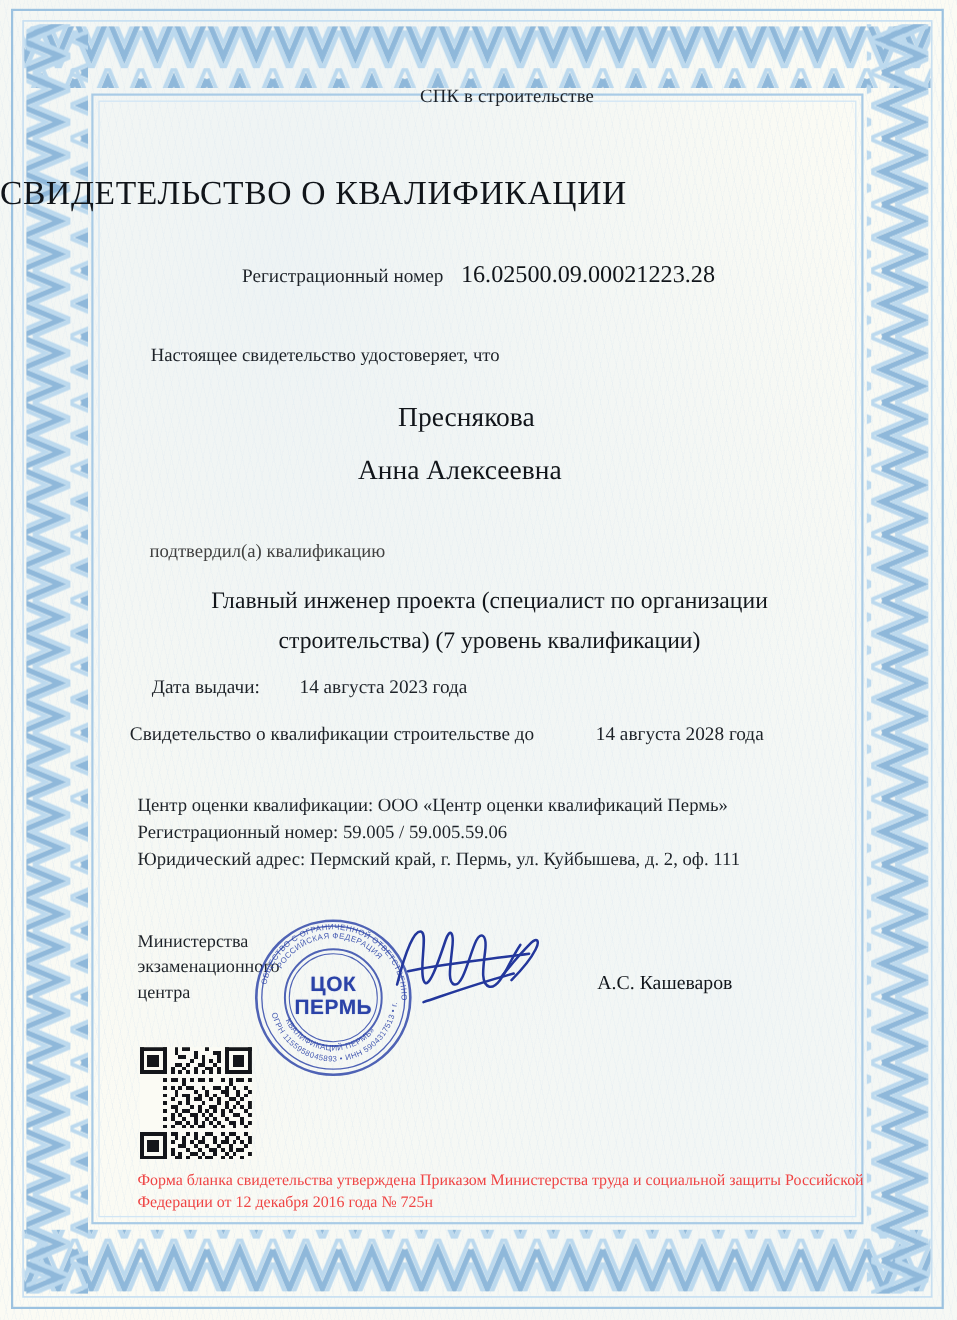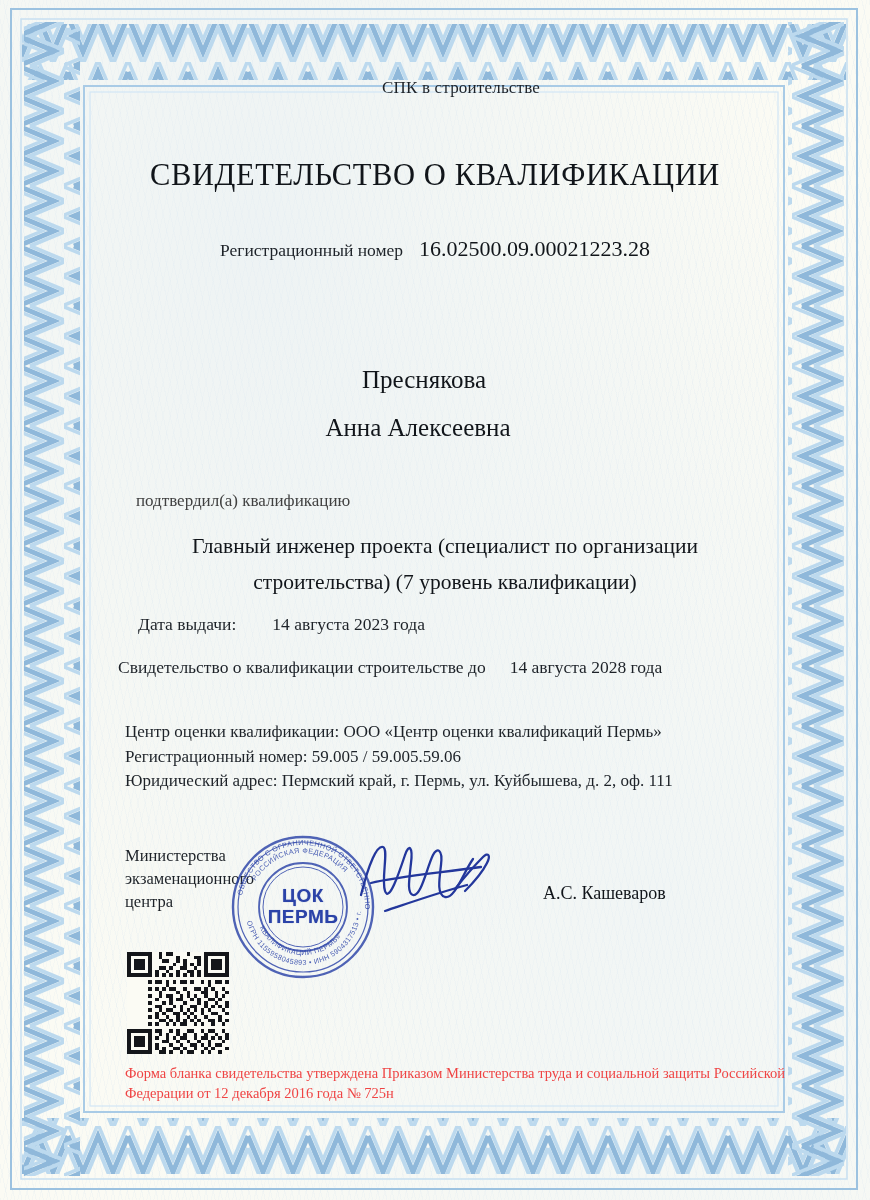--- a/index.html
+++ b/index.html
@@ -72,7 +72,6 @@
     top: 158px;
     left: 0;
     width: 870px;
-    text-align: center;
     font-size: 30.5px;
     letter-spacing: 0.6px;
     color: #11151a;

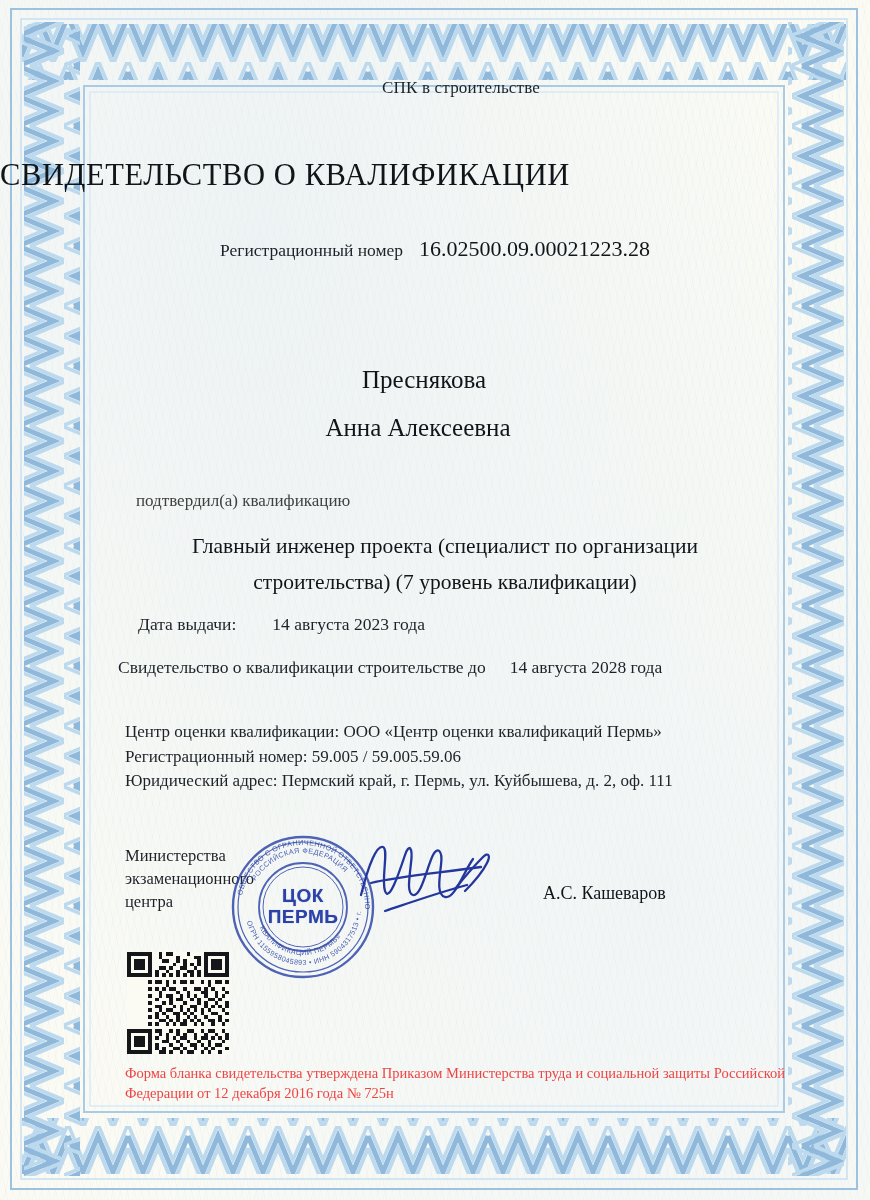--- a/index.html
+++ b/index.html
@@ -293,6 +293,7 @@
       <span class="reg-label">Регистрационный номер</span><span class="reg-value">16.02500.09.00021223.28</span>
     </div>
 
+    <div class="certifies">Настоящее свидетельство удостоверяет, что</div>
 
     <div class="surname">Преснякова</div>
     <div class="firstname">Анна Алексеевна</div>

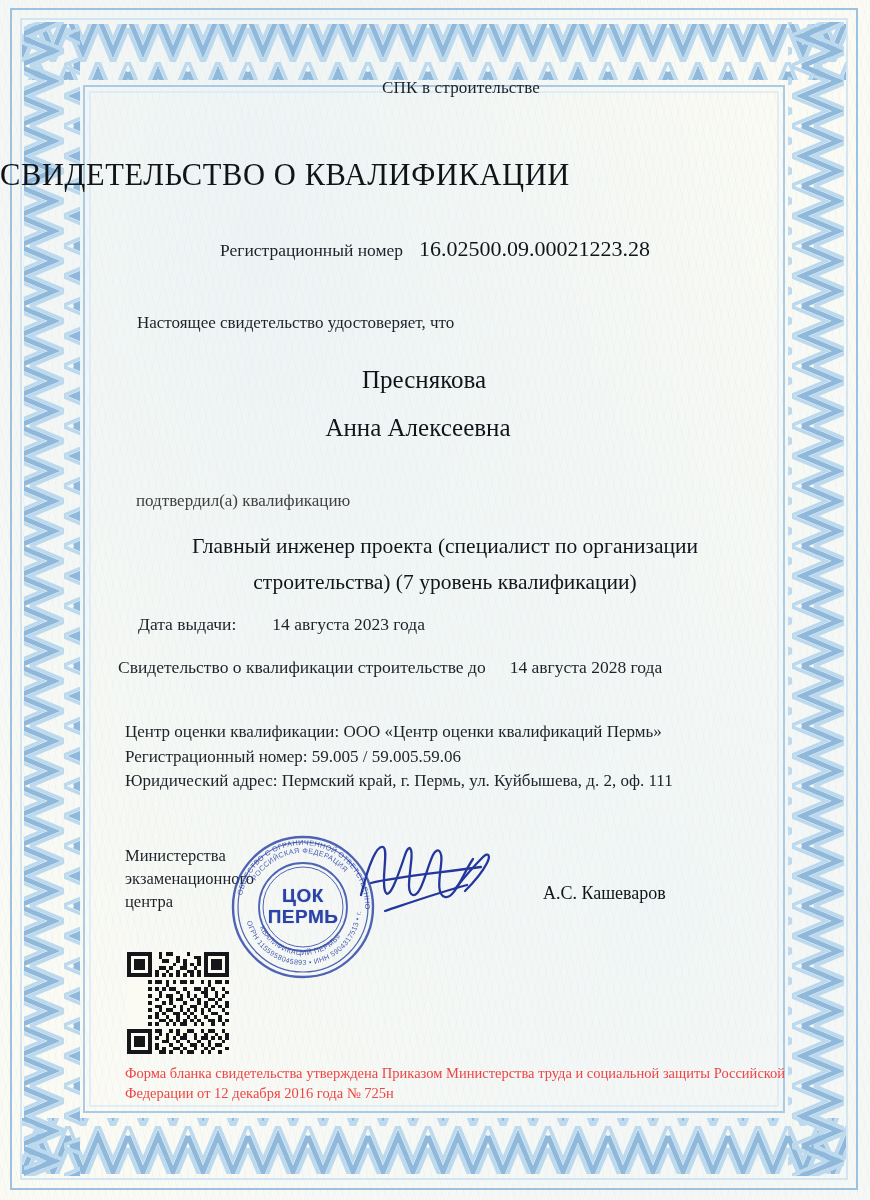--- a/index.html
+++ b/index.html
@@ -162,7 +162,7 @@
     color: #1d2228;
     white-space: nowrap;
   }
-  .valid-row .val { margin-left: 24px; }
+  .valid-row .val { margin-left: 56px; }
 
   .center-block {
     position: absolute;

